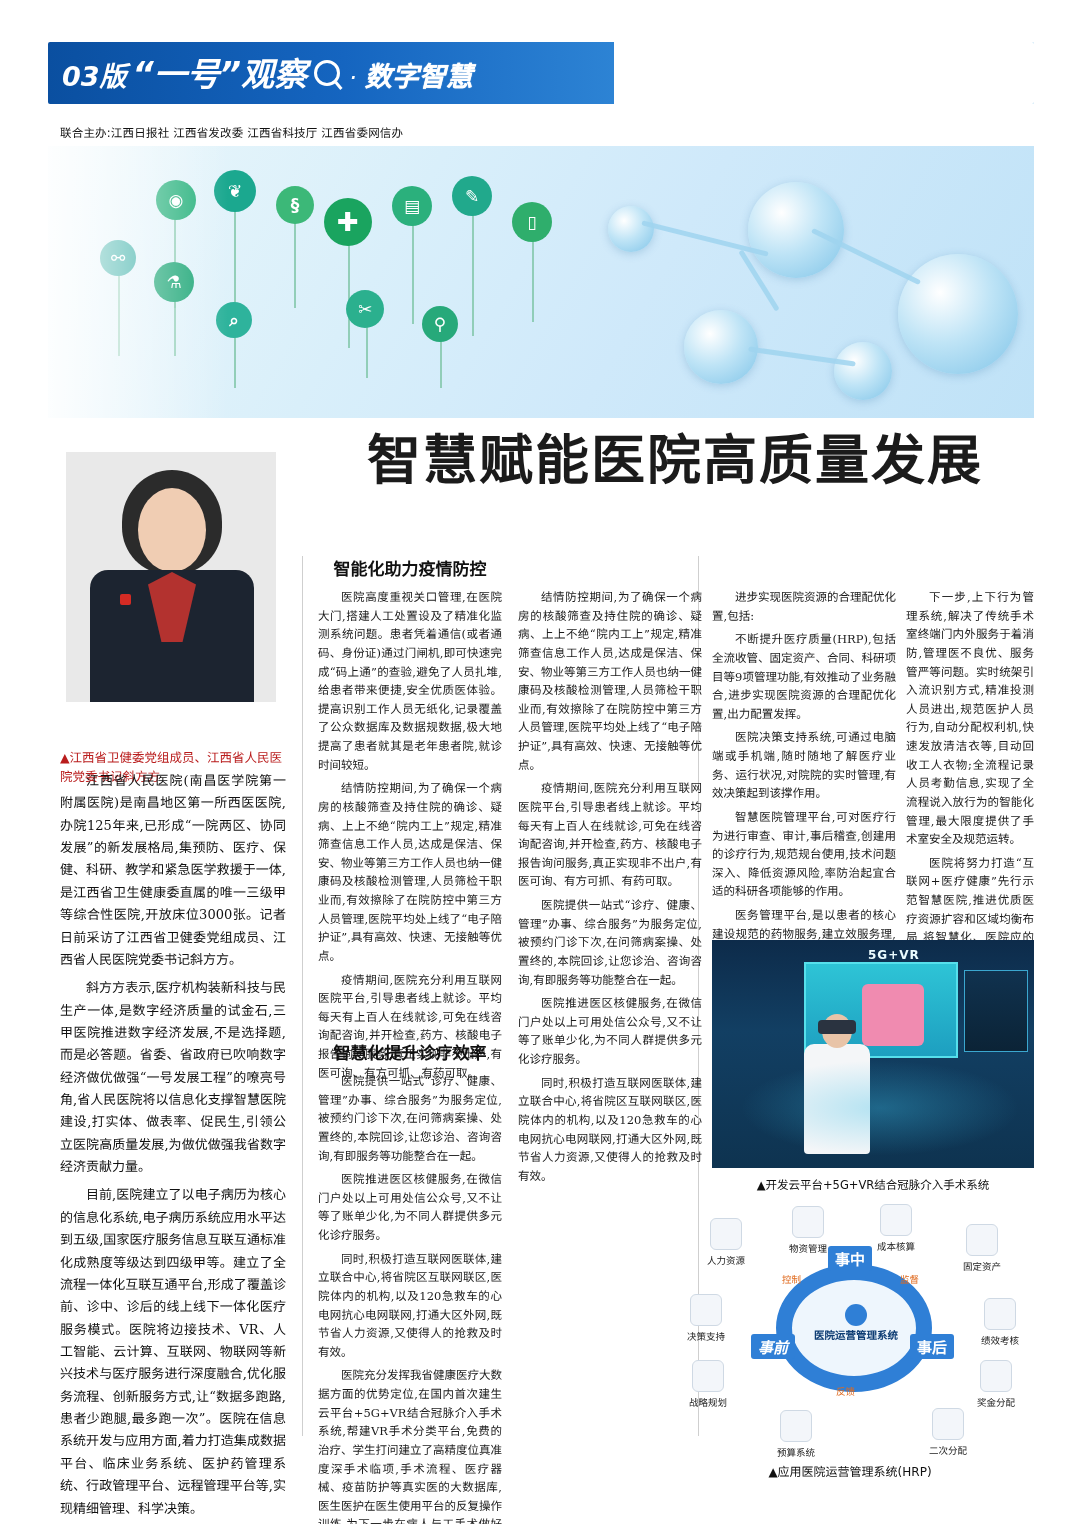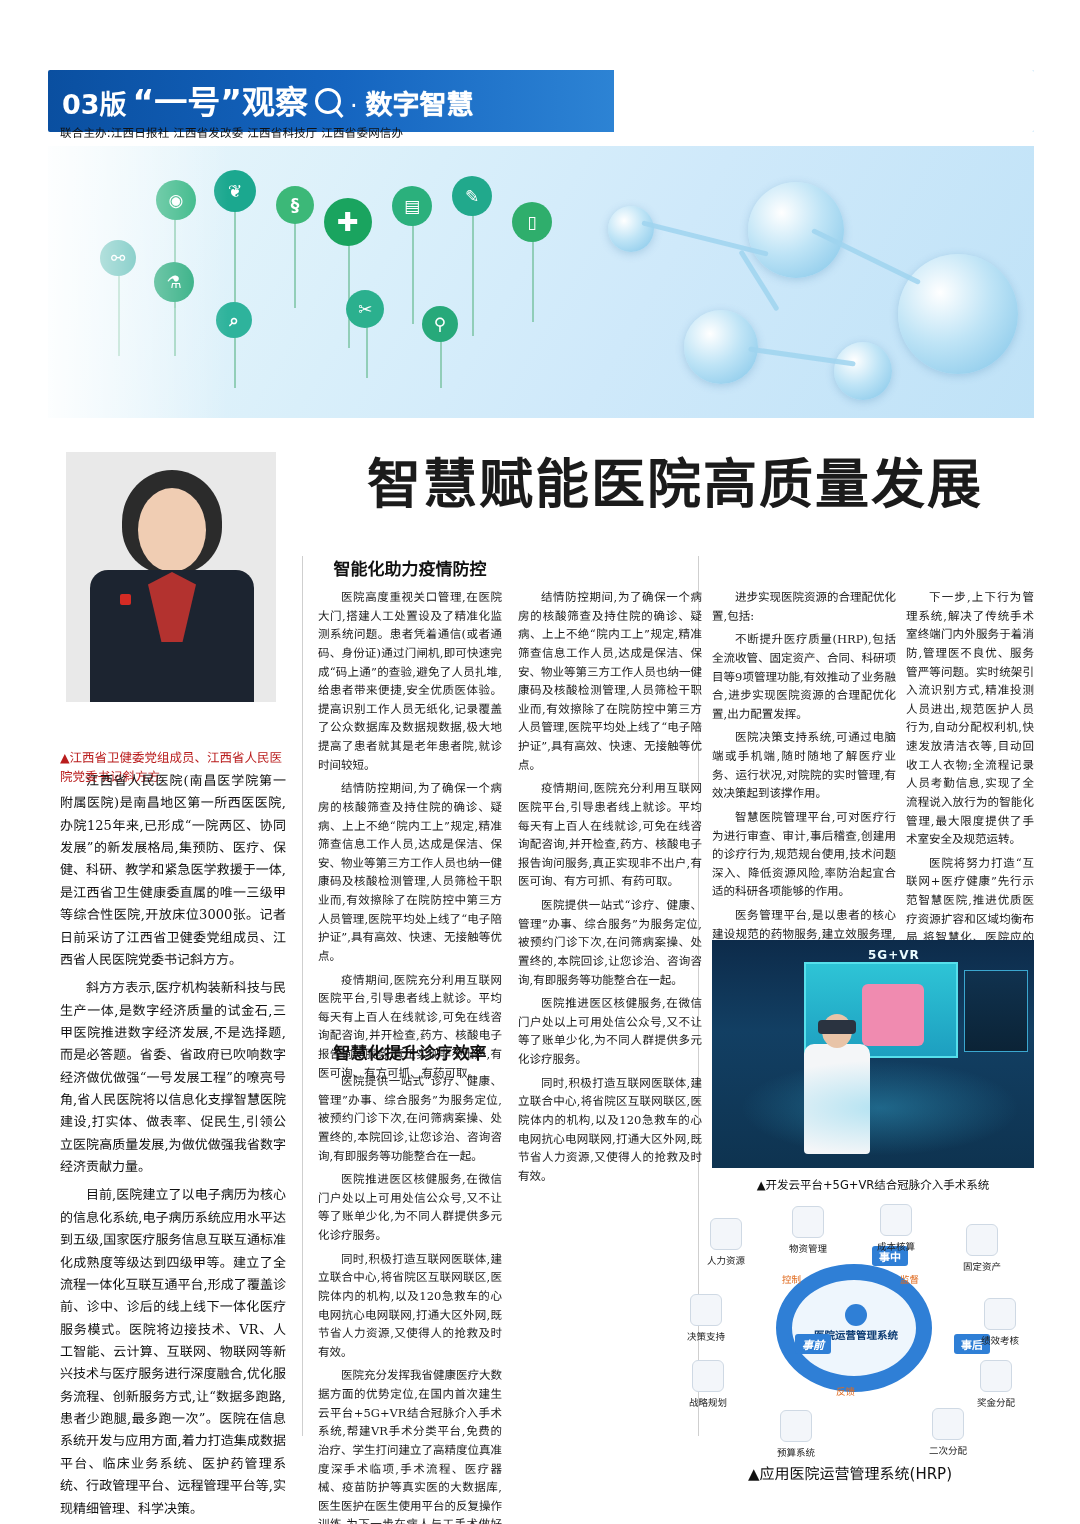--- a/index.html
+++ b/index.html
@@ -16,10 +16,11 @@
   }
   
   .masthead{
-    position:absolute;left:48px;top:70px;width:986px;height:62px;
+    position:absolute;left:48px;top:42px;width:986px;height:62px;
     background:linear-gradient(90deg,#0a4fa0 0%,#1565c0 30%,#2f86d6 60%,#69b7e8 100%);
     border-radius:2px;
     overflow:hidden;
+    font-style:italic;
   }
   .masthead:after{
     content:"";position:absolute;right:0;top:0;width:420px;height:100%;

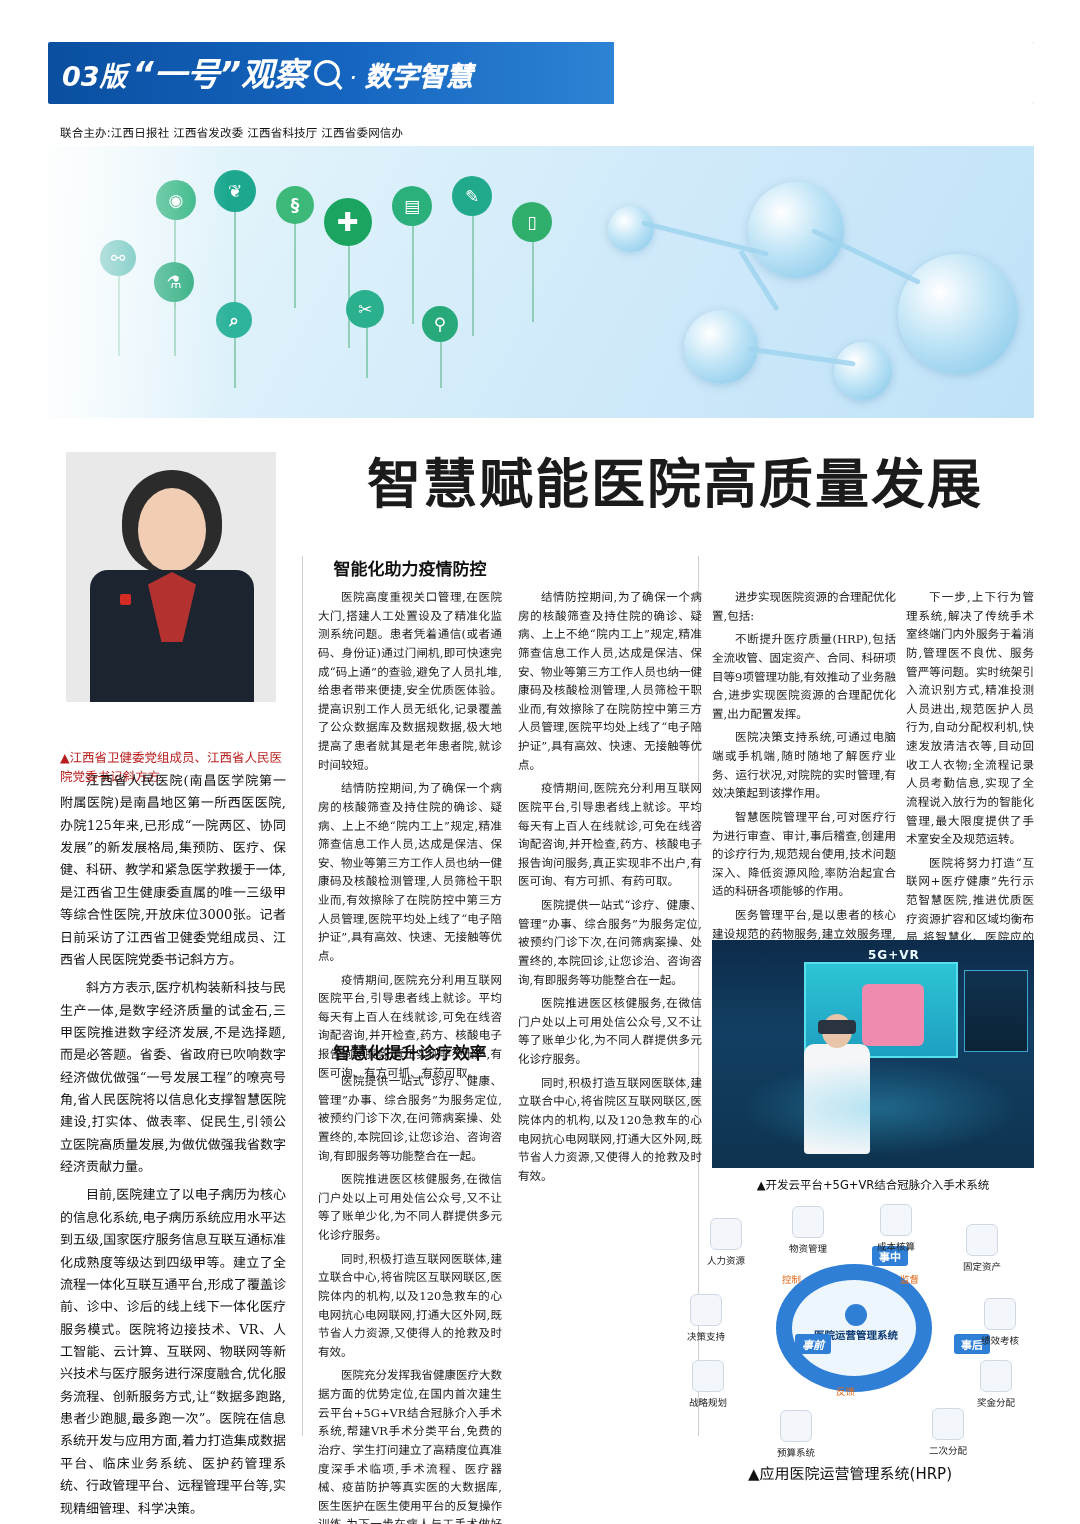--- a/index.html
+++ b/index.html
@@ -75,7 +75,7 @@
   }
   
   .headline{
-    position:absolute;left:330px;top:440px;width:690px;
+    position:absolute;left:330px;top:416px;width:690px;
     text-align:center;
     font-size:54px;font-weight:bold;color:#1b1b1b;letter-spacing:2px;
     font-family:"DejaVu Sans","Liberation Sans",sans-serif;

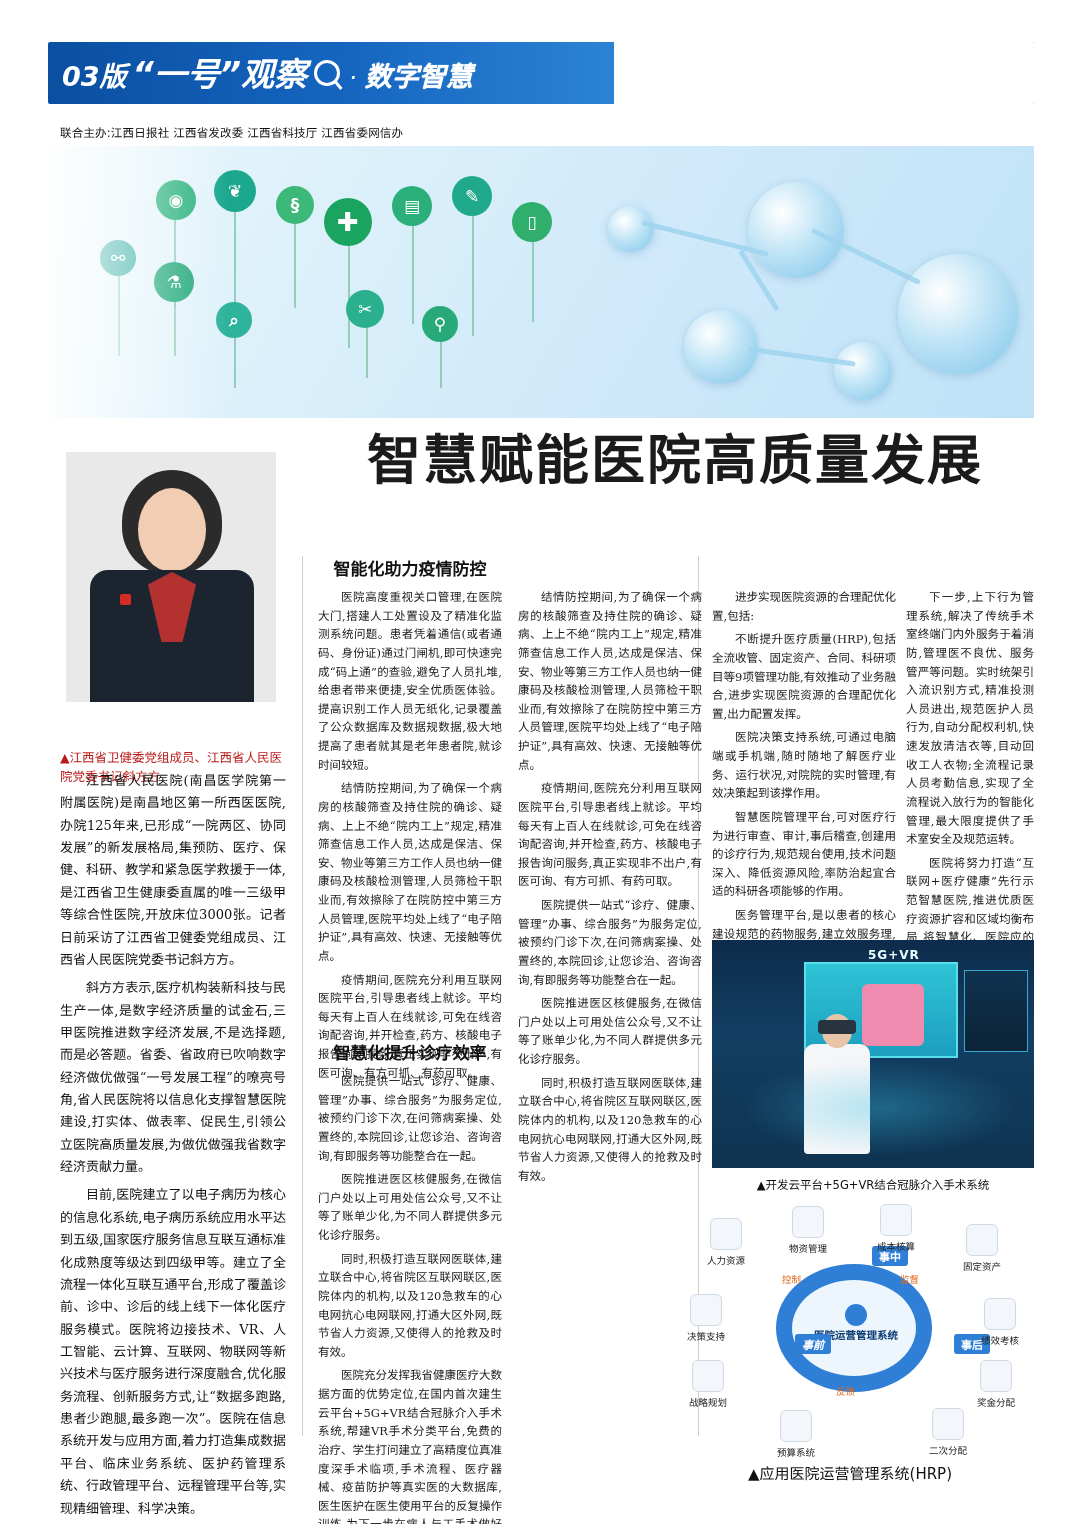--- a/index.html
+++ b/index.html
@@ -188,8 +188,8 @@
     display:block;width:22px;height:22px;margin:0 auto 3px;border-radius:50%;background:#2f7fd6;
   }
   .dia-stage{
-    position:absolute;font-size:11px;color:#ffffff;font-weight:bold;
-    background:#2f7fd6;padding:2px 7px;border-radius:3px;margin-left:44px;
+    position:absolute;font-size:15px;color:#ffffff;font-weight:bold;
+    background:#2f7fd6;padding:2px 7px;border-radius:3px;
   }
   .dia-arrowlbl{
     position:absolute;font-size:9.5px;color:#e06a1e;

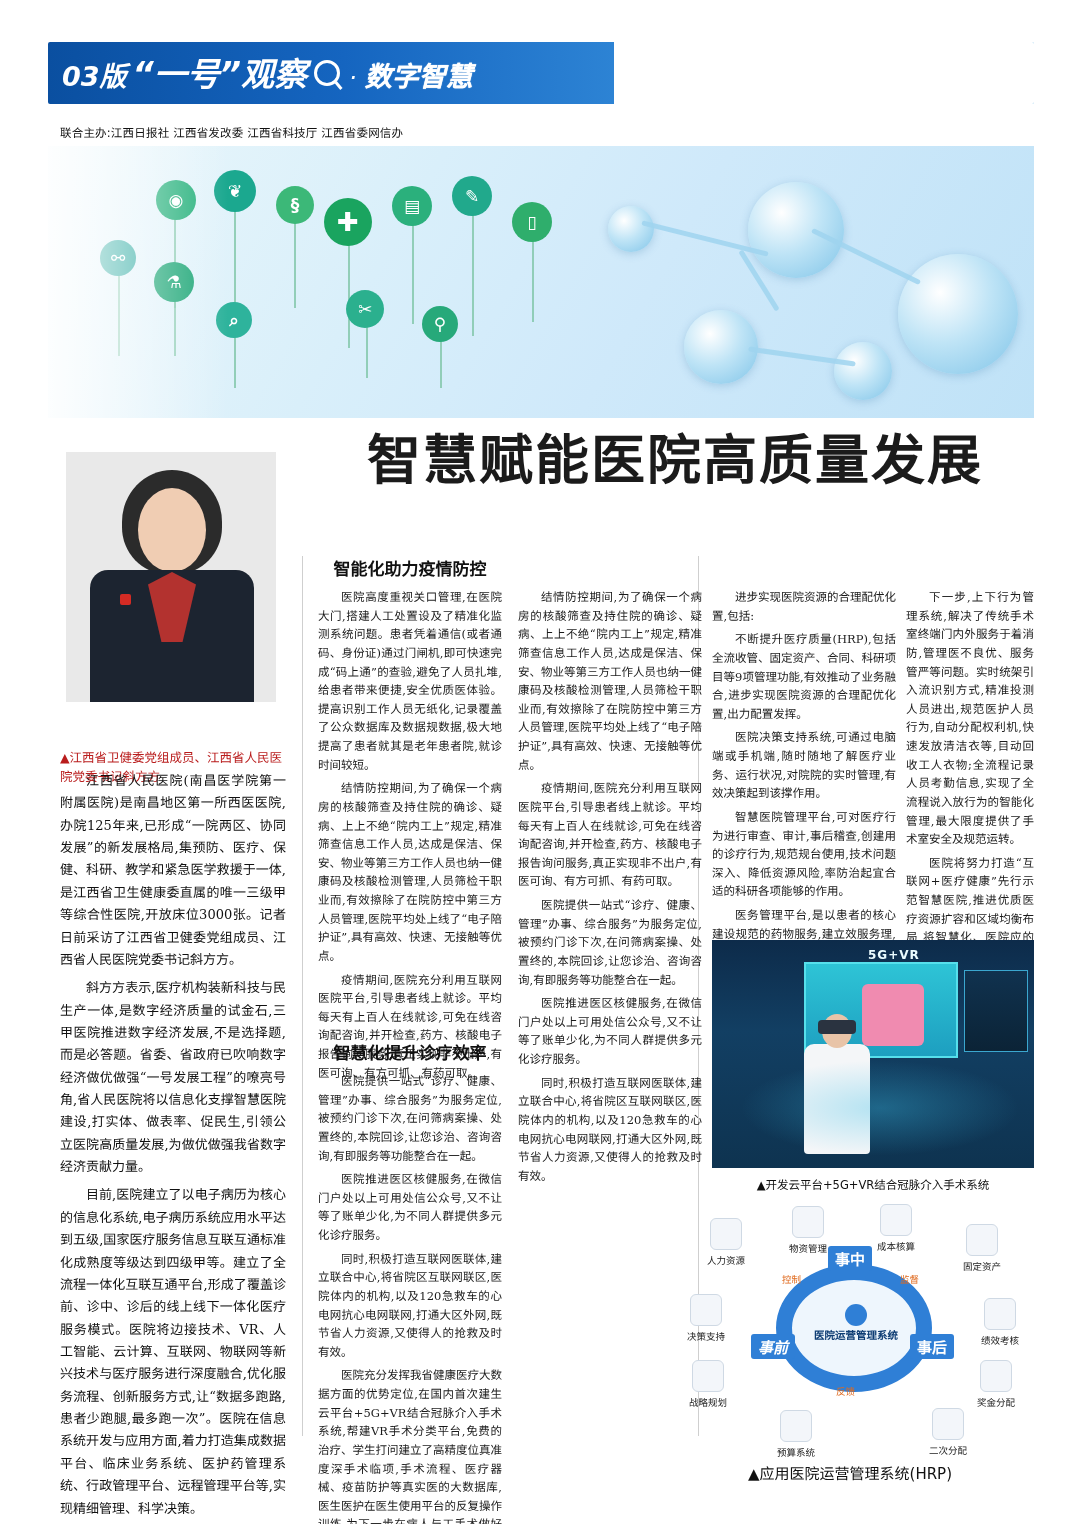--- a/index.html
+++ b/index.html
@@ -202,7 +202,7 @@
     background:#f3f6fa;border:1px solid #cfd9e4;
   }
   .dia-cap{
-    position:absolute;left:660px;top:1462px;width:380px;text-align:center;font-size:15px;color:#111;
+    position:absolute;left:660px;top:1462px;width:380px;text-align:center;font-size:12px;color:#111;
   }
   
   .vrule{position:absolute;width:1px;background:#cfcfcf;}

